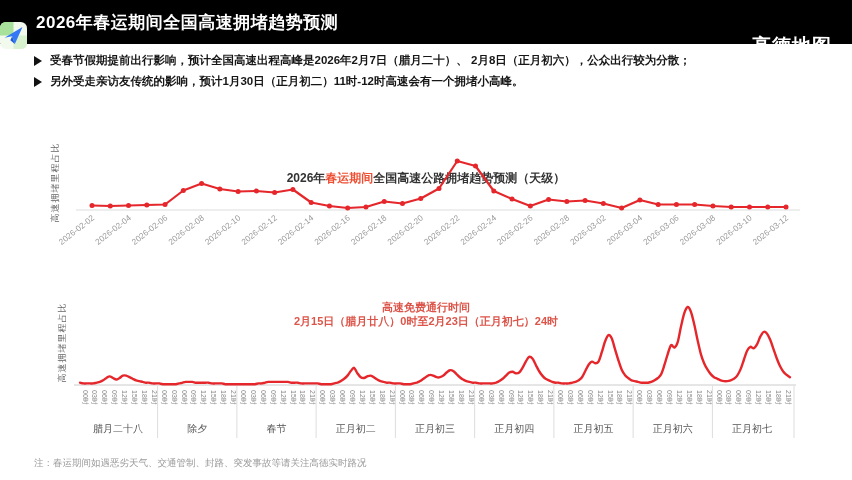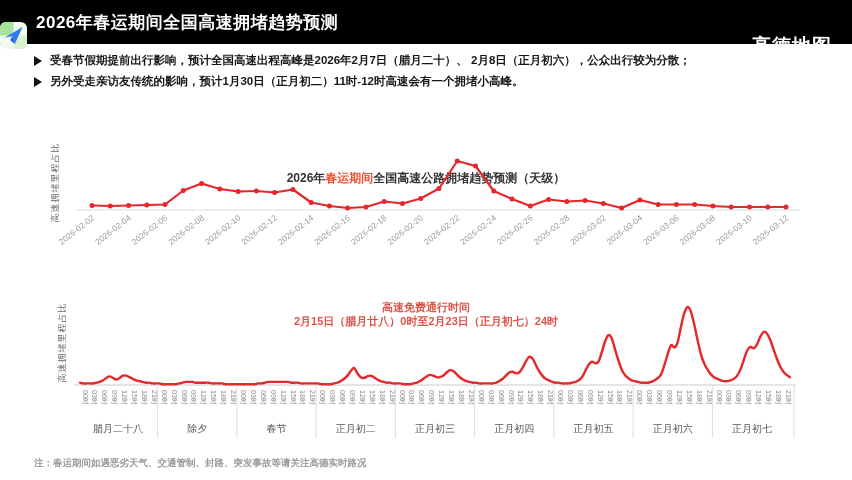--- a/index.html
+++ b/index.html
@@ -38,7 +38,7 @@
   .annotation .a1{font-size:11px;line-height:14px;}
   .annotation .a2{font-size:11px;line-height:15px;}
 
-  .footnote{position:absolute;top:457px;left:34px;font-size:9.5px;color:#9a9a9a;font-weight:bold;}
+  .footnote{position:absolute;top:457px;left:34px;font-size:9.5px;color:#9a9a9a;}
 </style>
 </head>
 <body>

